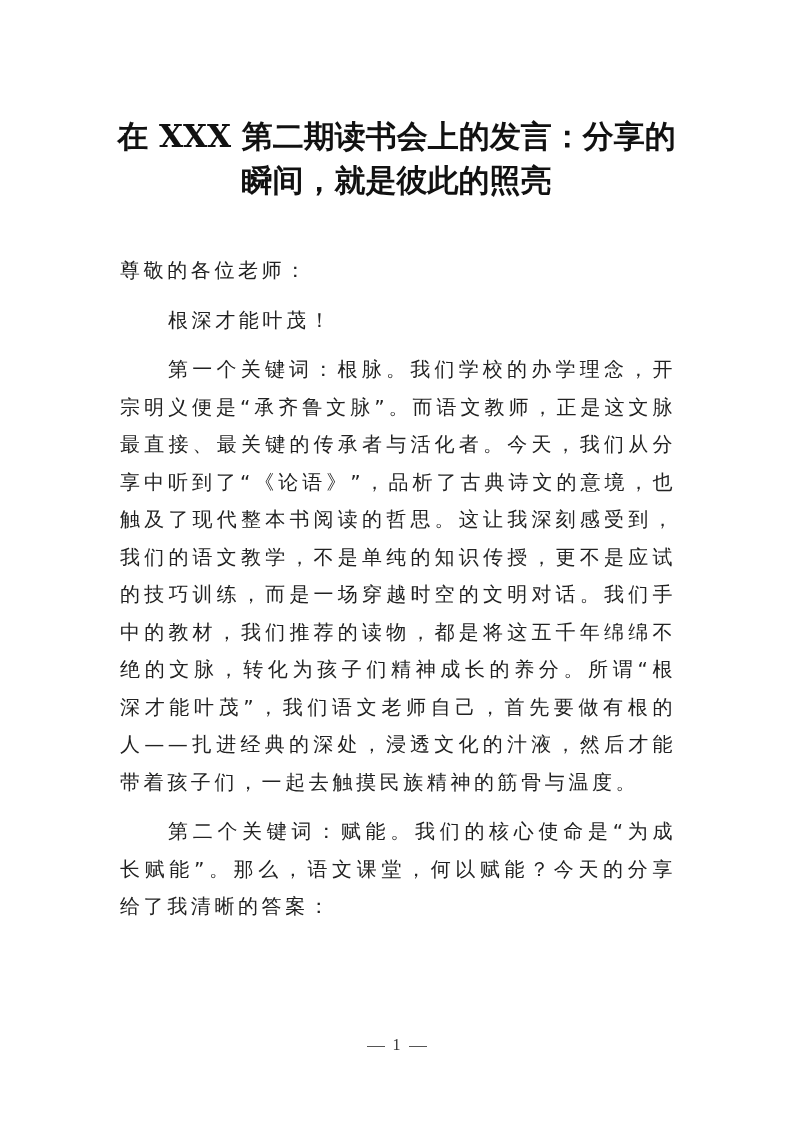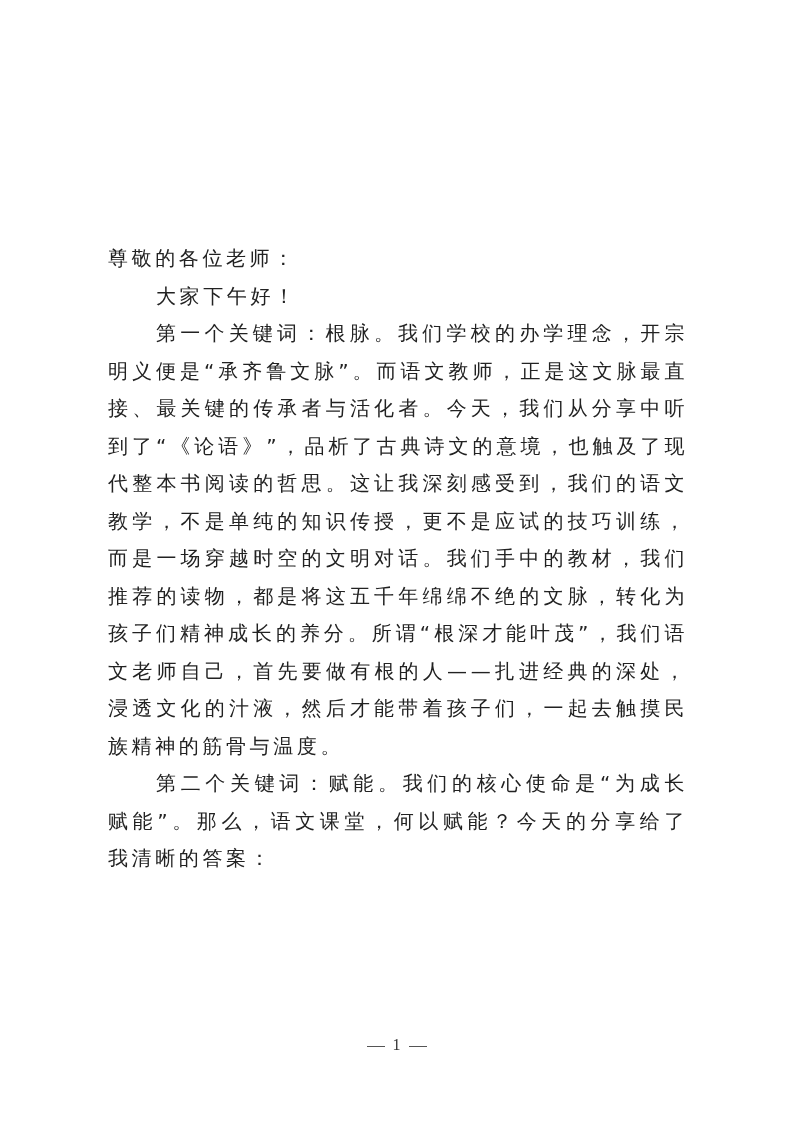--- a/index.html
+++ b/index.html
@@ -32,6 +32,10 @@
 <body>
 
 <div class="page">
+  <div class="title">
+    <span class="line">在 XXX 第二期读书会上的发言：分享的</span>
+    <span class="line">瞬间，就是彼此的照亮</span>
+  </div>
 
   <div class="body">
     <p>尊敬的各位老师：</p>

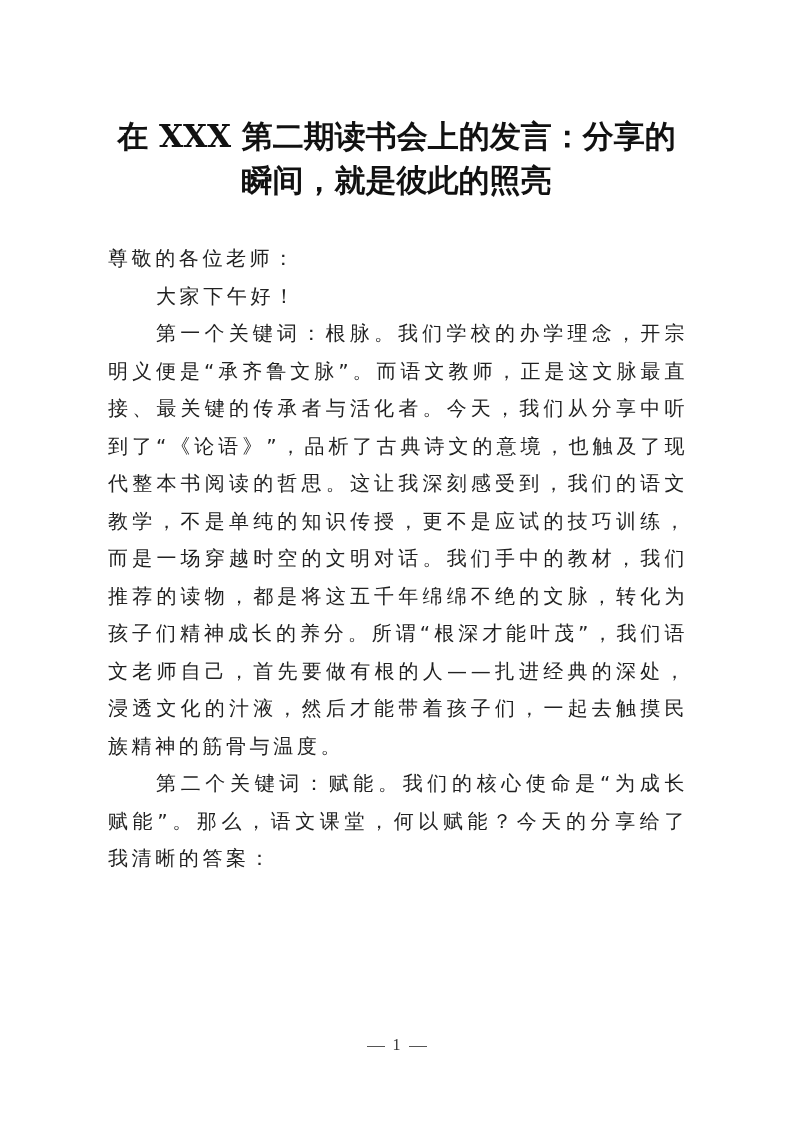--- a/index.html
+++ b/index.html
@@ -18,7 +18,7 @@
       font-size: 20px; line-height: 37.5px; color: #222;
       letter-spacing: 3.6px;
     }
-    .body p { margin: 0; text-align: justify; text-align-last: left; }
+    .body p { margin: 12px; text-align: justify; text-align-last: left; }
     .body p.indent { text-indent: 48px; }
     .footer {
       position: absolute; left: 0; width: 793px; top: 1036px;

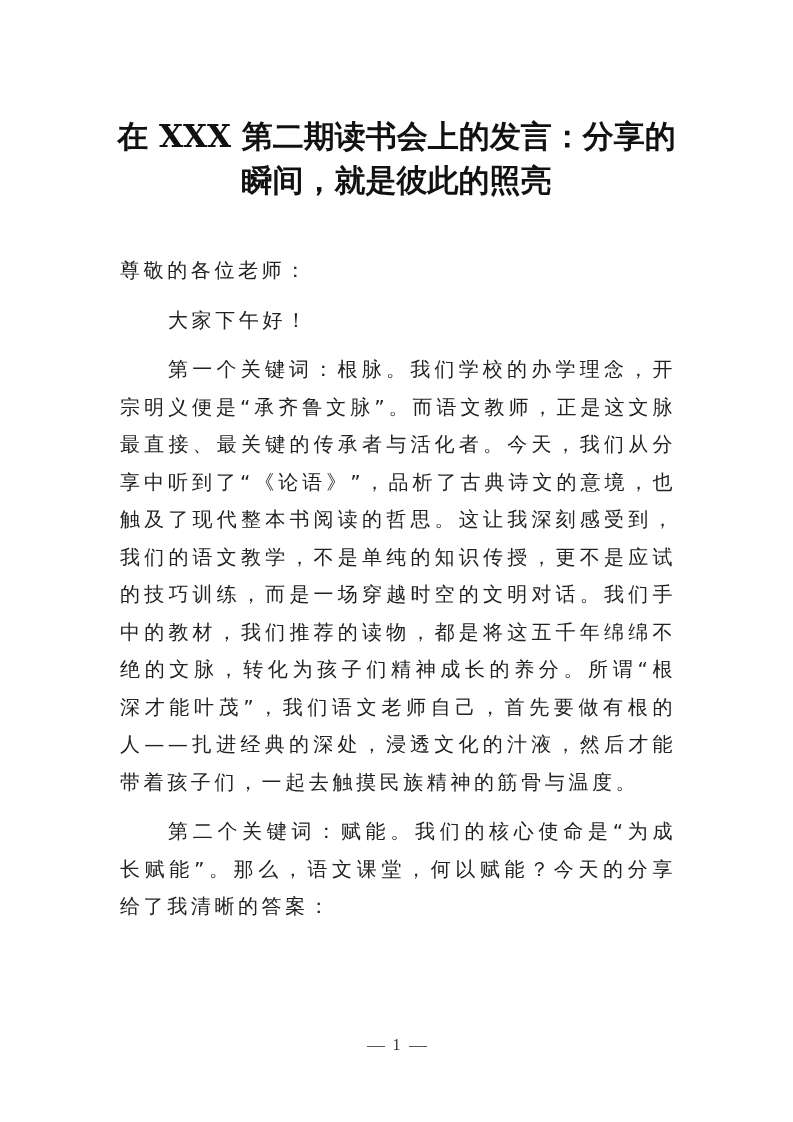--- a/index.html
+++ b/index.html
@@ -39,7 +39,7 @@
 
   <div class="body">
     <p>尊敬的各位老师：</p>
-    <p class="indent">大家下午好！</p>
+    <p class="indent">根深才能叶茂！</p>
     <p class="indent">第一个关键词：根脉。我们学校的办学理念，开宗明义便是“承齐鲁文脉”。而语文教师，正是这文脉最直接、最关键的传承者与活化者。今天，我们从分享中听到了“《论语》”，品析了古典诗文的意境，也触及了现代整本书阅读的哲思。这让我深刻感受到，我们的语文教学，不是单纯的知识传授，更不是应试的技巧训练，而是一场穿越时空的文明对话。我们手中的教材，我们推荐的读物，都是将这五千年绵绵不绝的文脉，转化为孩子们精神成长的养分。所谓“根深才能叶茂”，我们语文老师自己，首先要做有根的人——扎进经典的深处，浸透文化的汁液，然后才能带着孩子们，一起去触摸民族精神的筋骨与温度。</p>
     <p class="indent">第二个关键词：赋能。我们的核心使命是“为成长赋能”。那么，语文课堂，何以赋能？今天的分享给了我清晰的答案：</p>
   </div>

